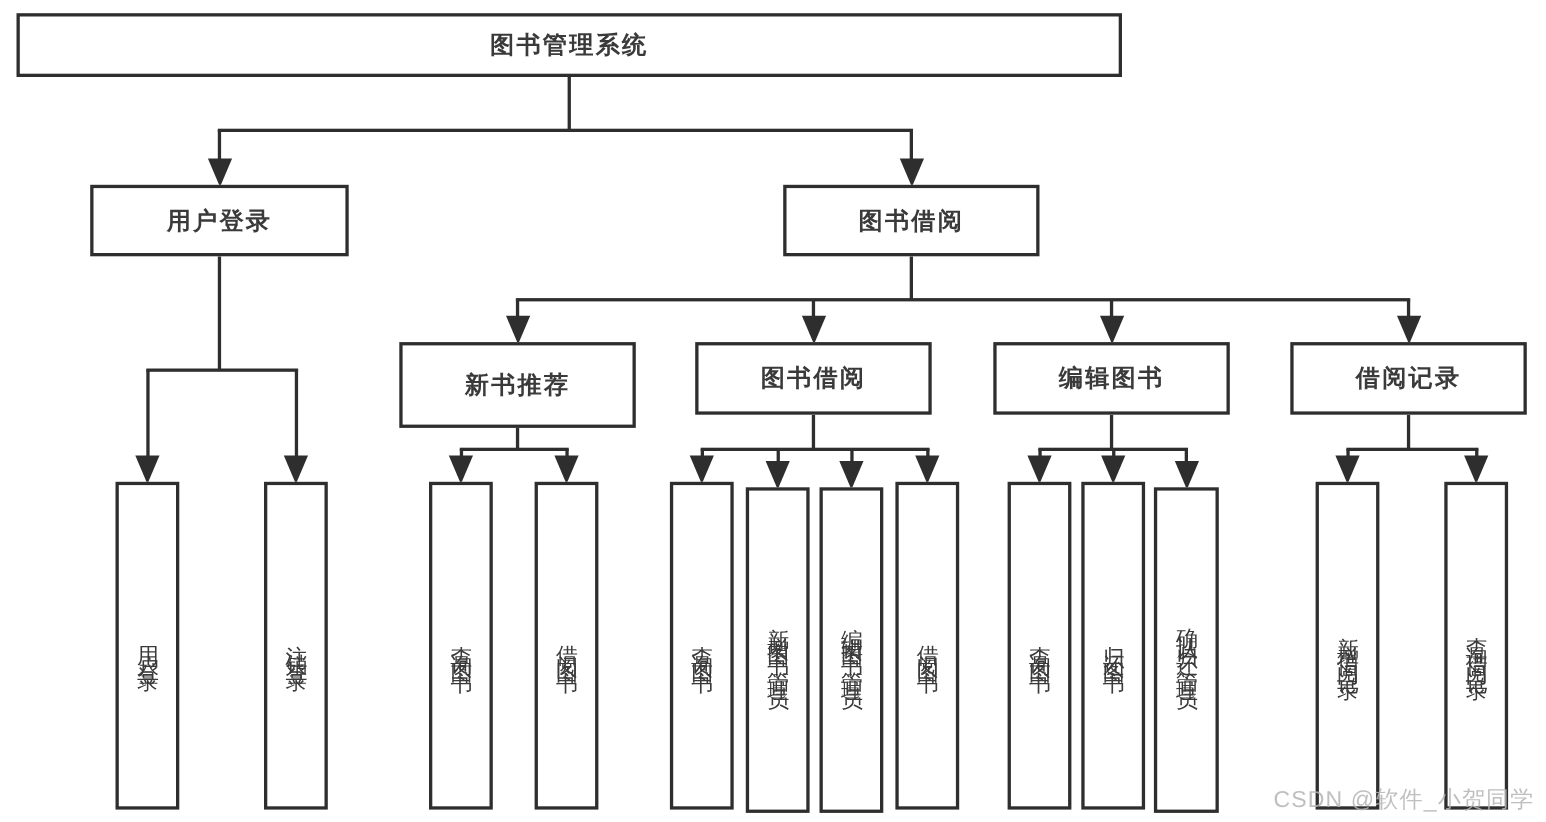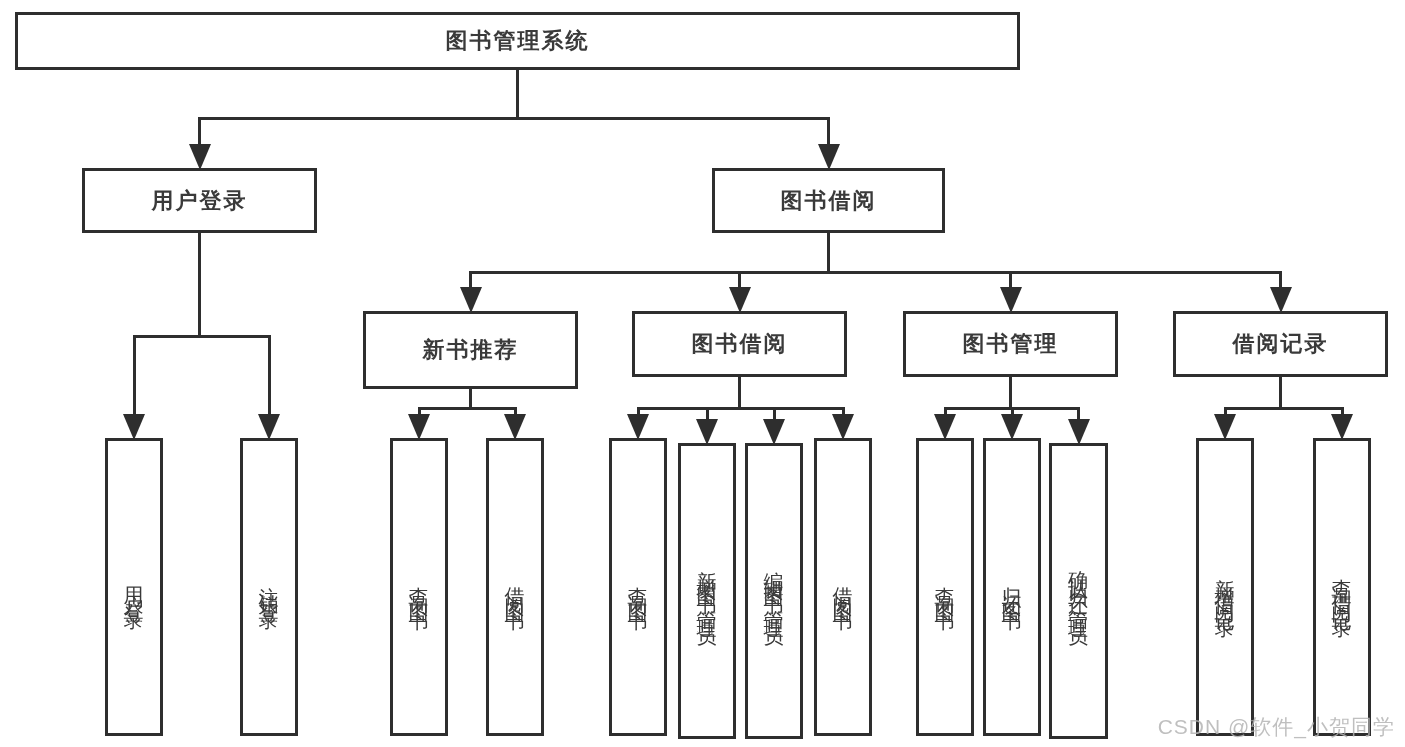--- a/index.html
+++ b/index.html
@@ -127,7 +127,7 @@
         <span class="lbl">图书借阅</span>
       </div>
       <div class="node h" style="left: 903px; top: 311px; width: 215px; height: 66px;">
-        <span class="lbl">图书管理</span>
+        <span class="lbl">编辑图书</span>
       </div>
       <div class="node h" style="left: 1173px; top: 311px; width: 215px; height: 66px;">
         <span class="lbl">借阅记录</span>

